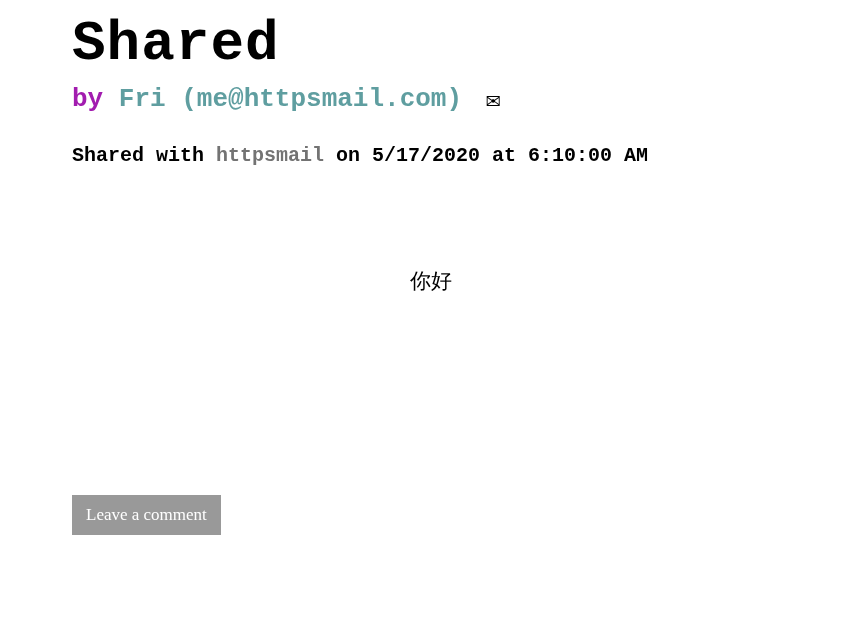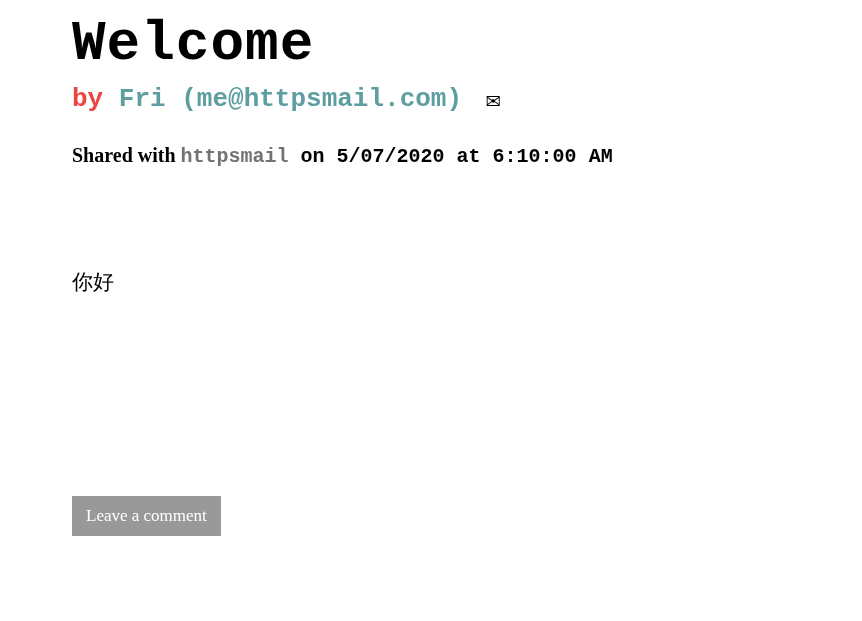--- a/index.html
+++ b/index.html
@@ -85,7 +85,7 @@
 
 <div class="container">
 
-  <h1 class="title">Welcome</h1>
+  <h1 class="title">Shared</h1>
 
   <div class="byline">
     <span class="by">by </span><span class="author-link">Fri (me@httpsmail.com)</span>

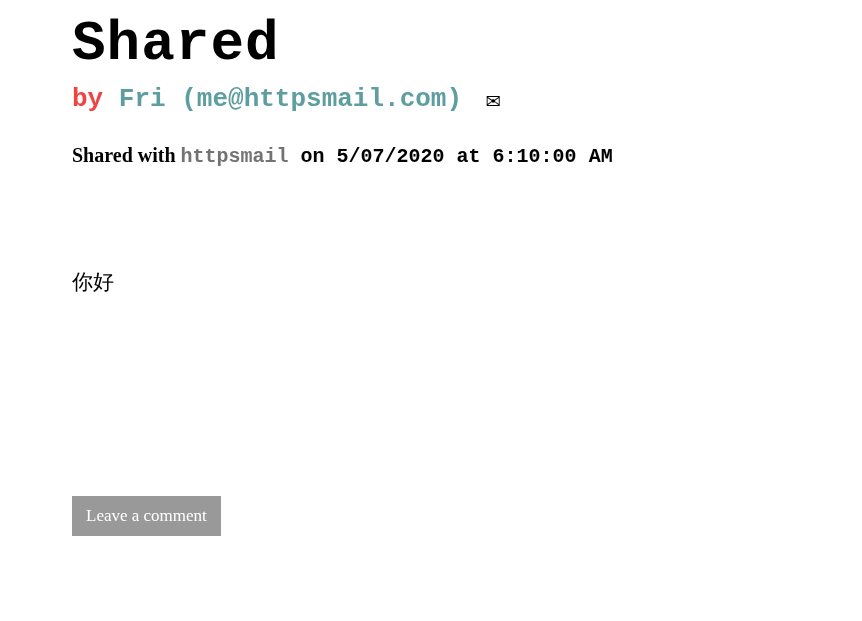--- a/index.html
+++ b/index.html
@@ -36,7 +36,7 @@
       margin-bottom: 30px;
     }
     .byline .by {
-      color: #ef4444;
+      color: #a21caf;
     }
     .byline .author-link {
       color: #5f9ea0;

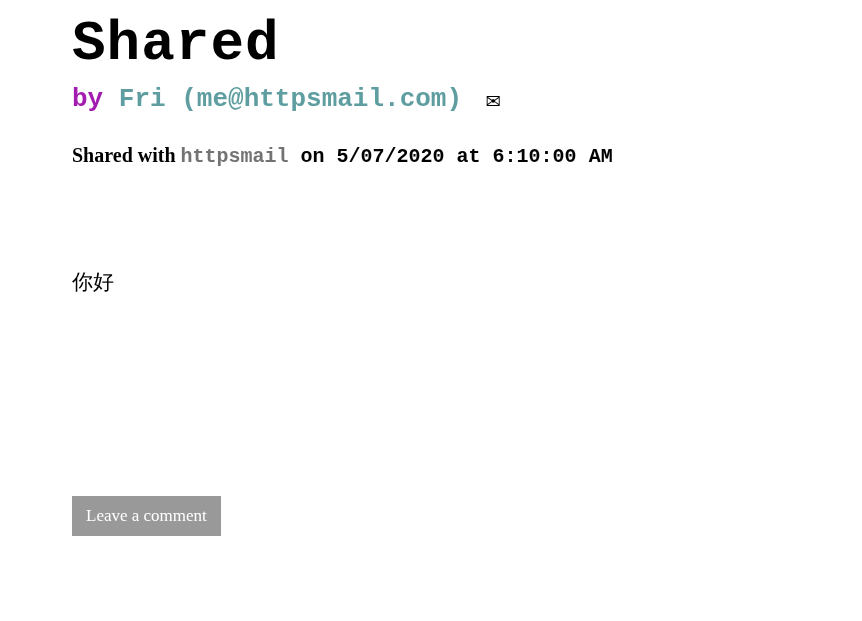--- a/index.html
+++ b/index.html
@@ -56,7 +56,6 @@
     }
     .shared-line .prefix {
       color: #000;
-      font-family: Liberation Serif, serif;
     }
     .shared-line .site-link {
       color: #737373;

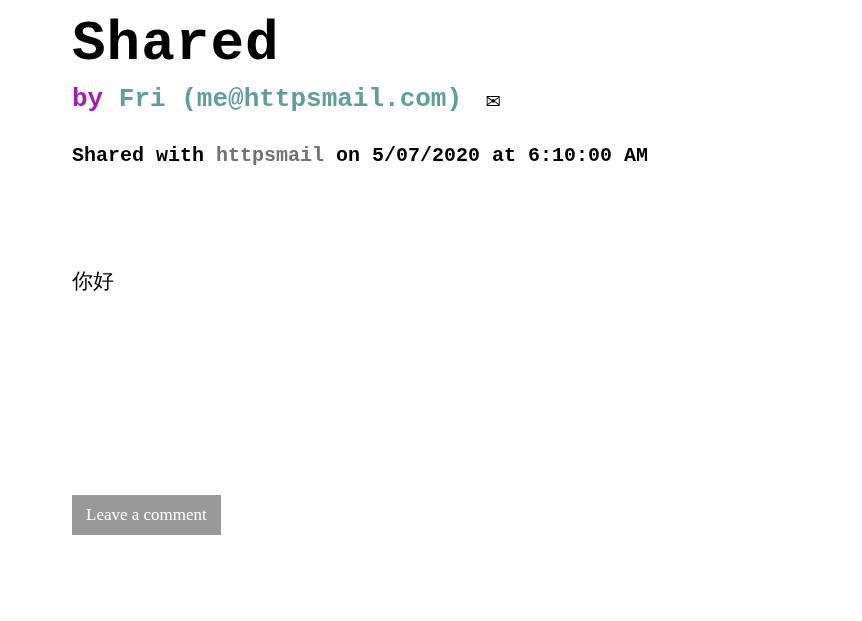--- a/index.html
+++ b/index.html
@@ -92,7 +92,7 @@
   </div>
 
   <div class="shared-line">
-    <span class="prefix">Shared with </span><span class="site-link">httpsmail</span><span class="suffix"> on 5/07/2020 at 6:10:00 AM</span>
+    <span class="prefix">Shared with </span><span class="site-link">httpsmail</span><span class="suffix"> on 5/17/2020 at 6:10:00 AM</span>
   </div>
 
   <div class="content-body">你好</div>

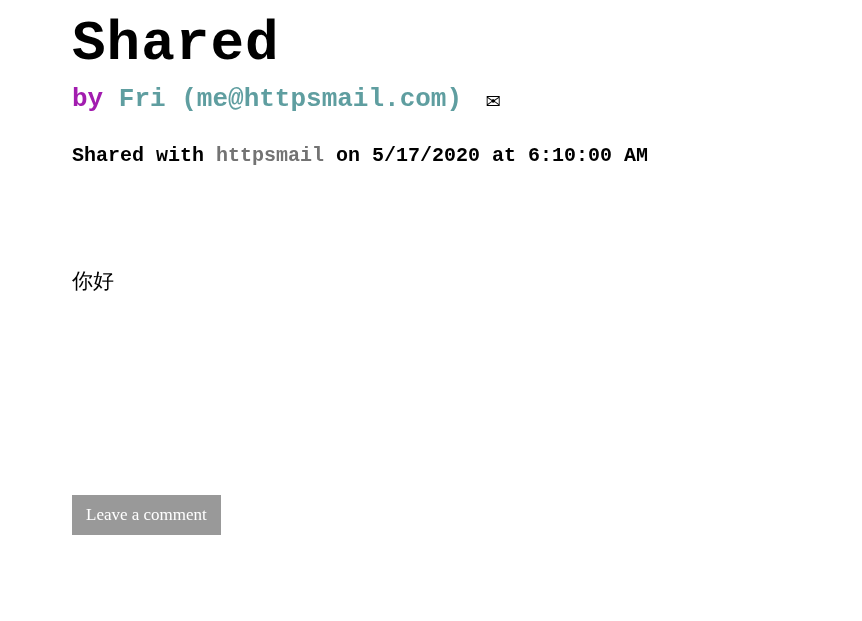--- a/index.html
+++ b/index.html
@@ -68,6 +68,7 @@
       font-family: Liberation Serif, serif;
       font-size: 21px;
       margin-bottom: 200px;
+      text-align: center;
     }
     .comment-btn {
       background: #999999;

